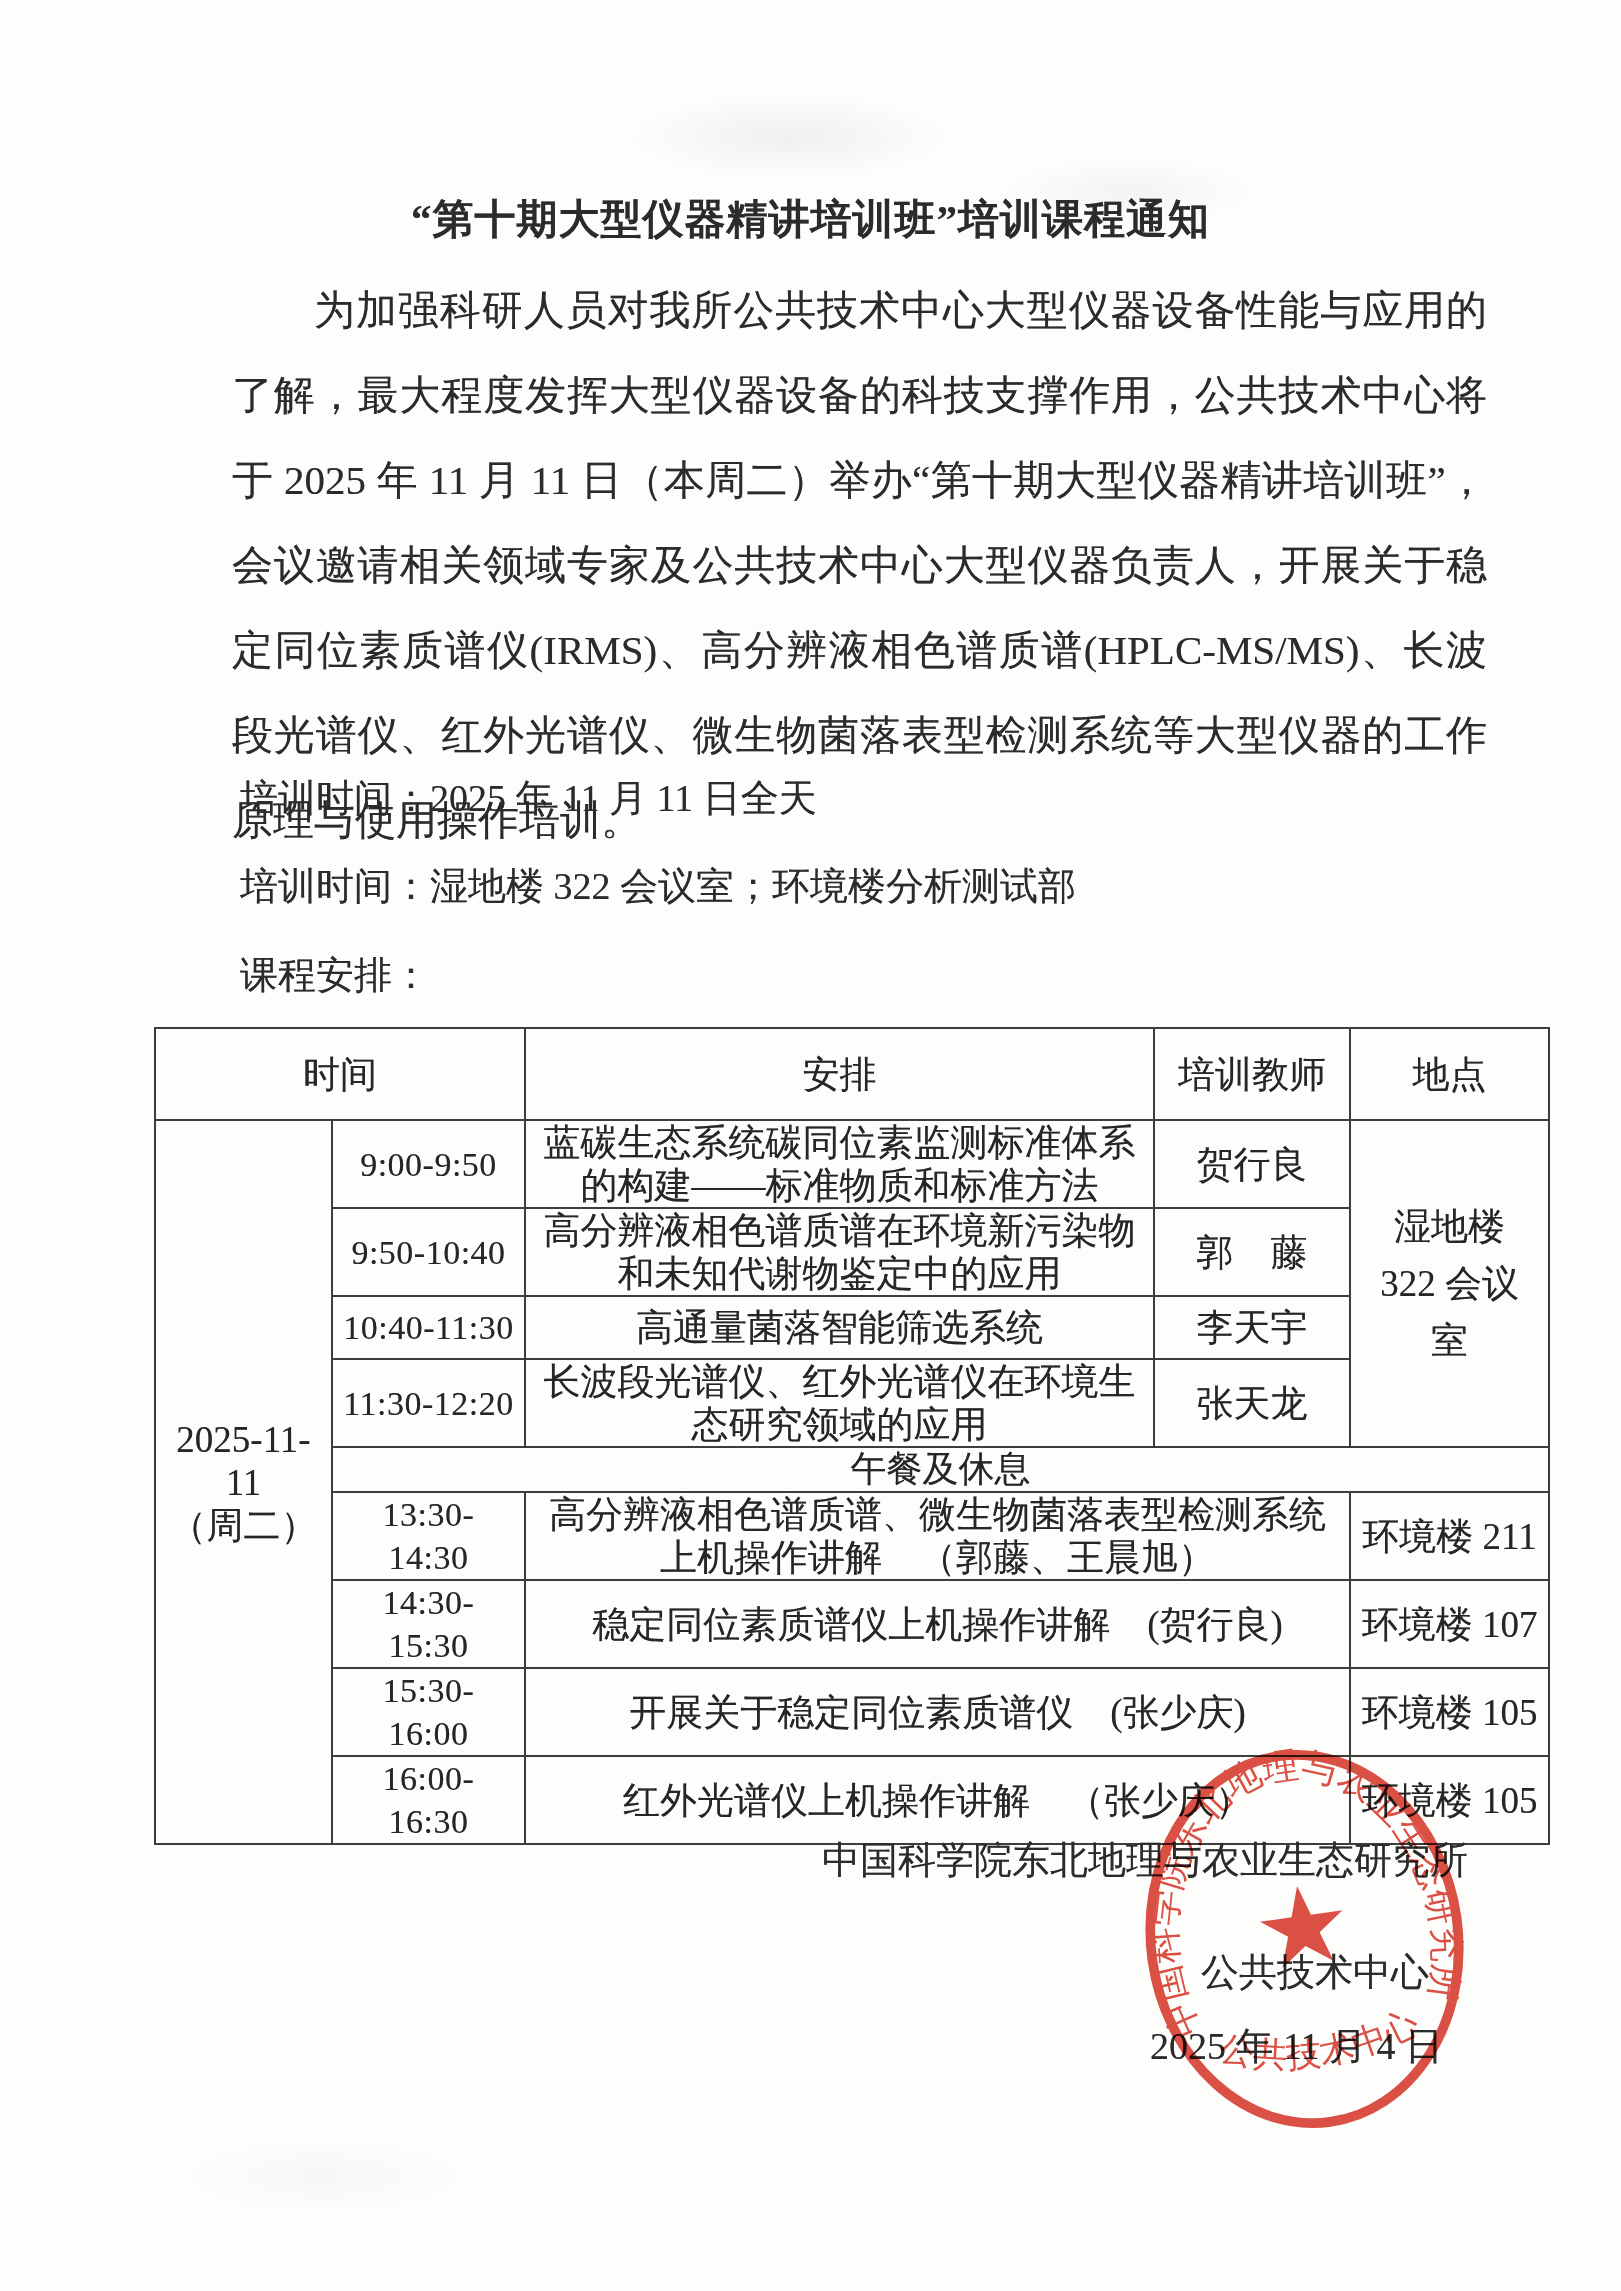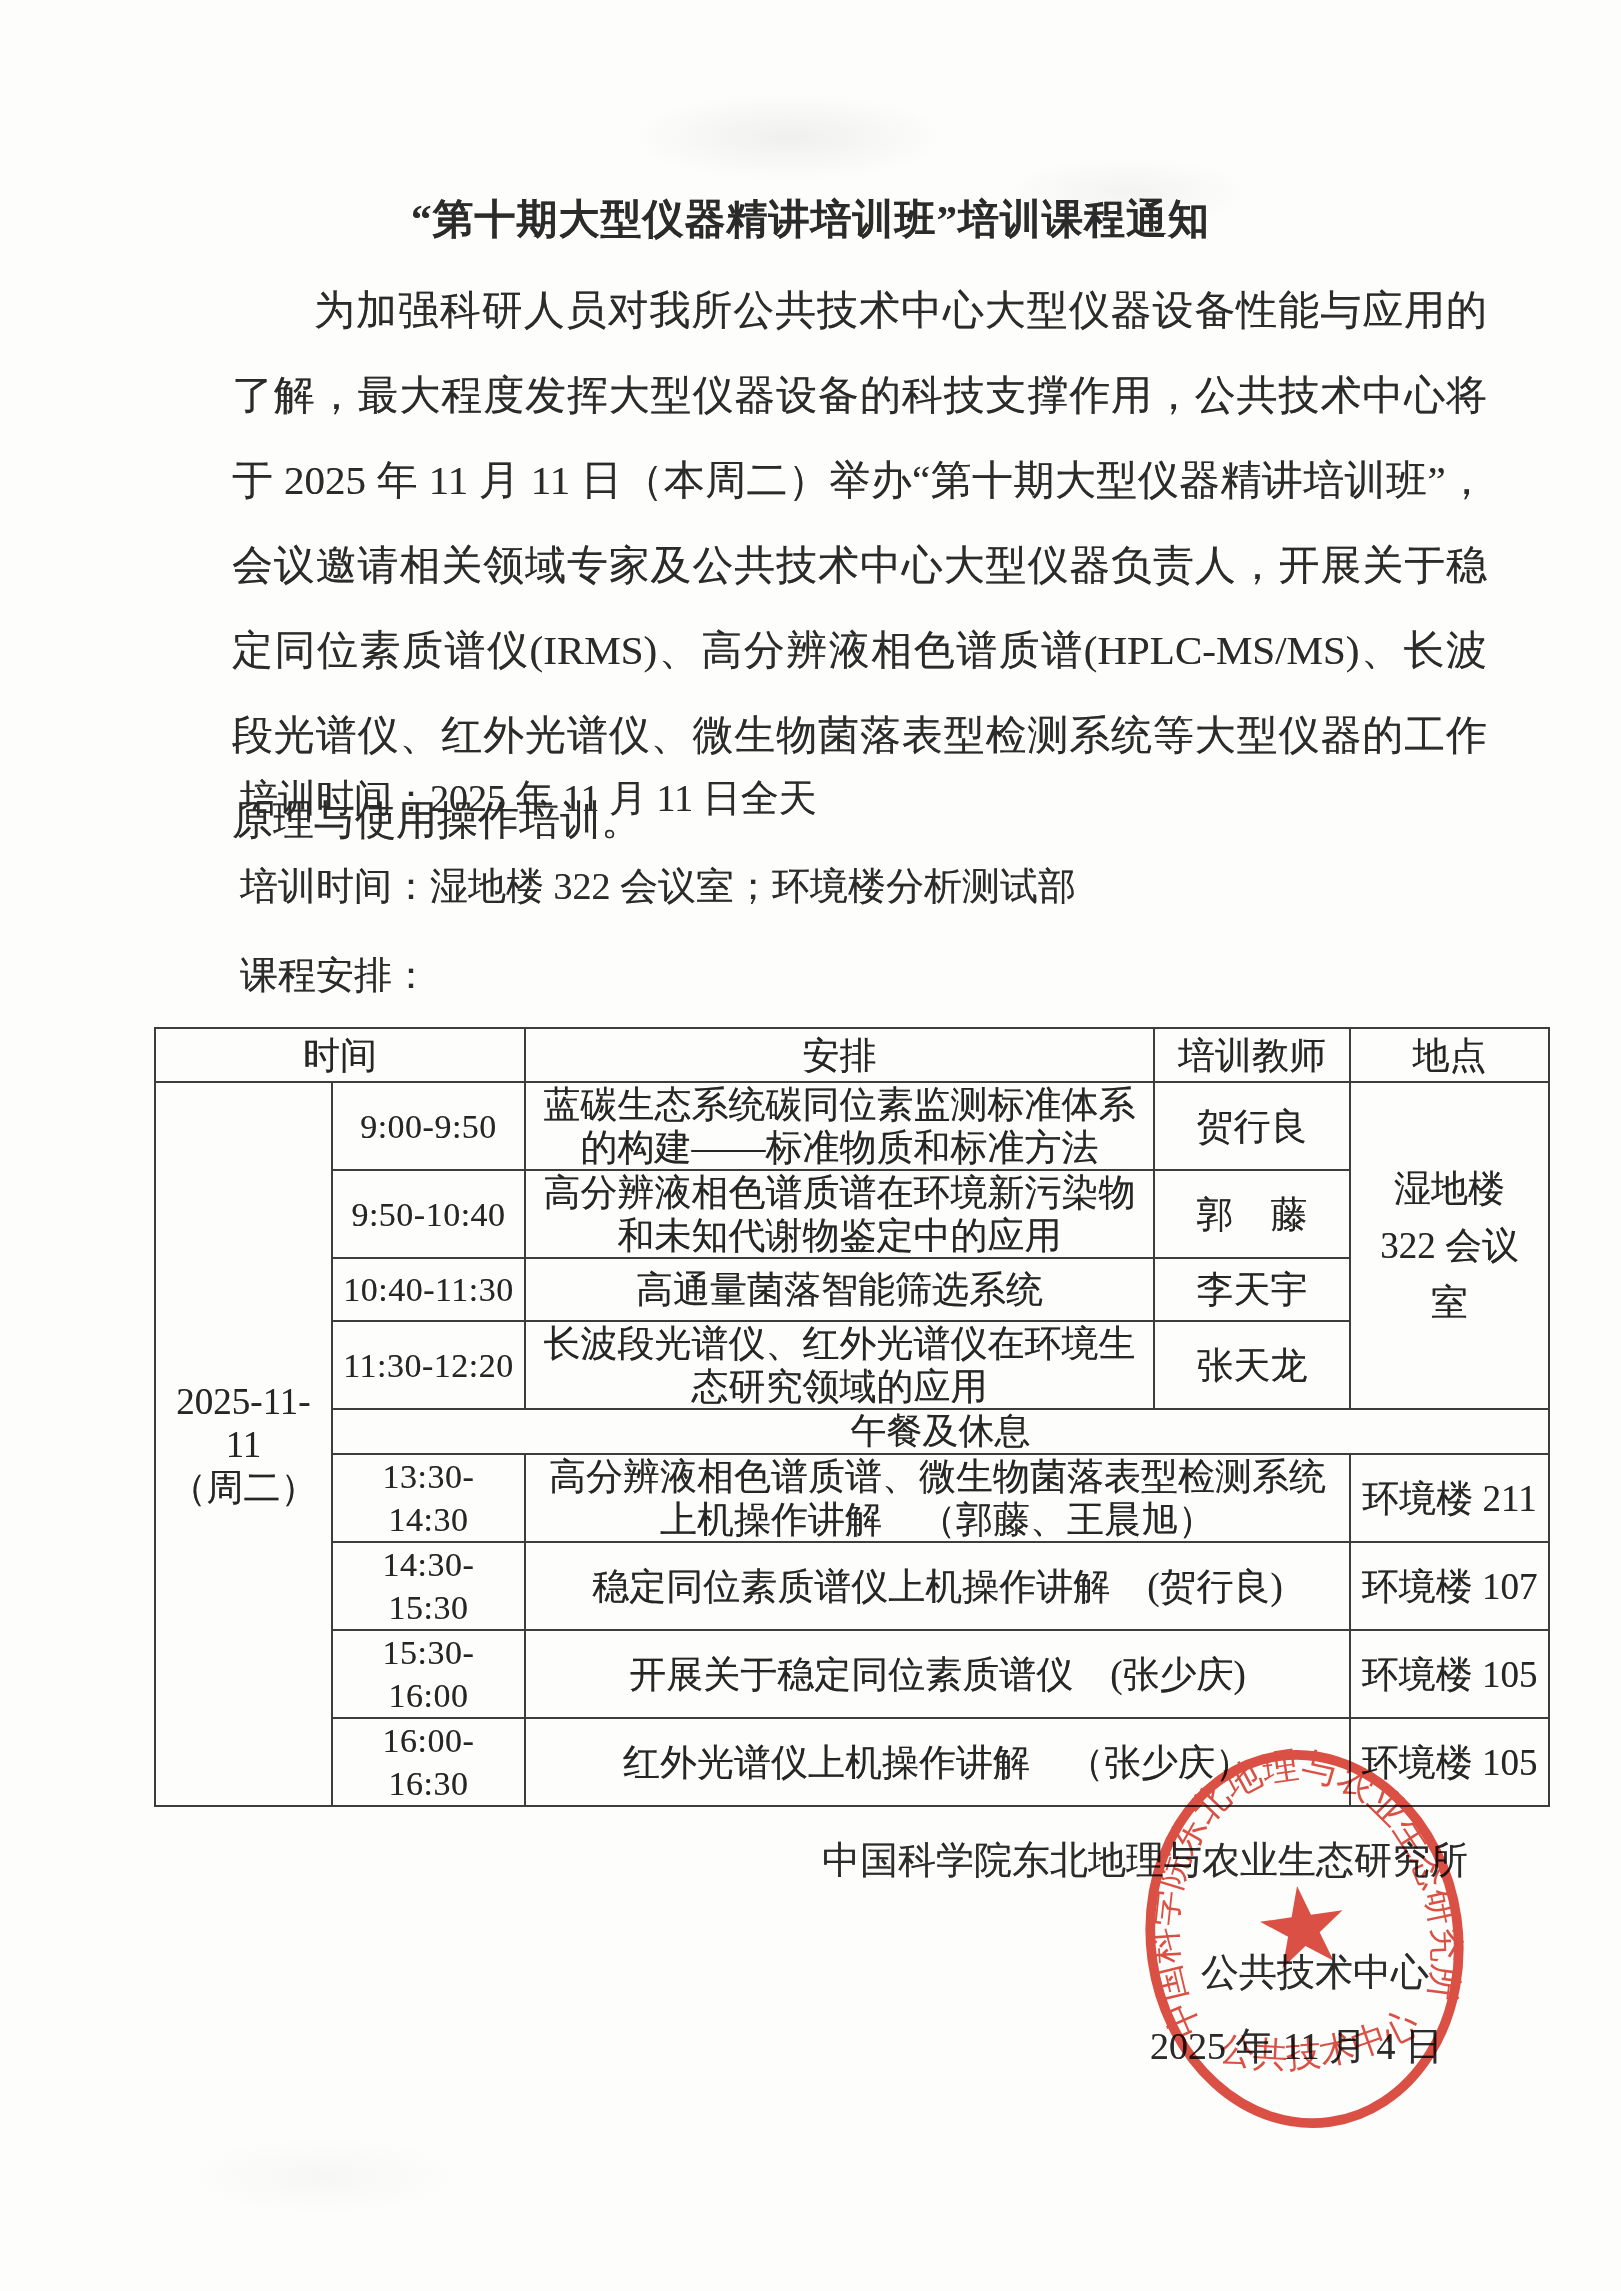--- a/index.html
+++ b/index.html
@@ -62,7 +62,7 @@
     overflow:hidden;
   }
   table.schedule{border:2.9px solid #3d3d3b;}
-  tr.h76{height:54px;}  tr.h84{height:82px;}  tr.h88{height:86px;}
+  tr.h76{height:92px;}  tr.h84{height:82px;}  tr.h88{height:86px;}
   tr.h64{height:63px;}  tr.h42{height:41px;}  tr.h86{height:84px;}
   td.time-cell{font-size:34px;letter-spacing:0.5px;padding:0 2px;}
   td.course-cell{line-height:42px;padding:0 15.7px;border-radius:31px;}

